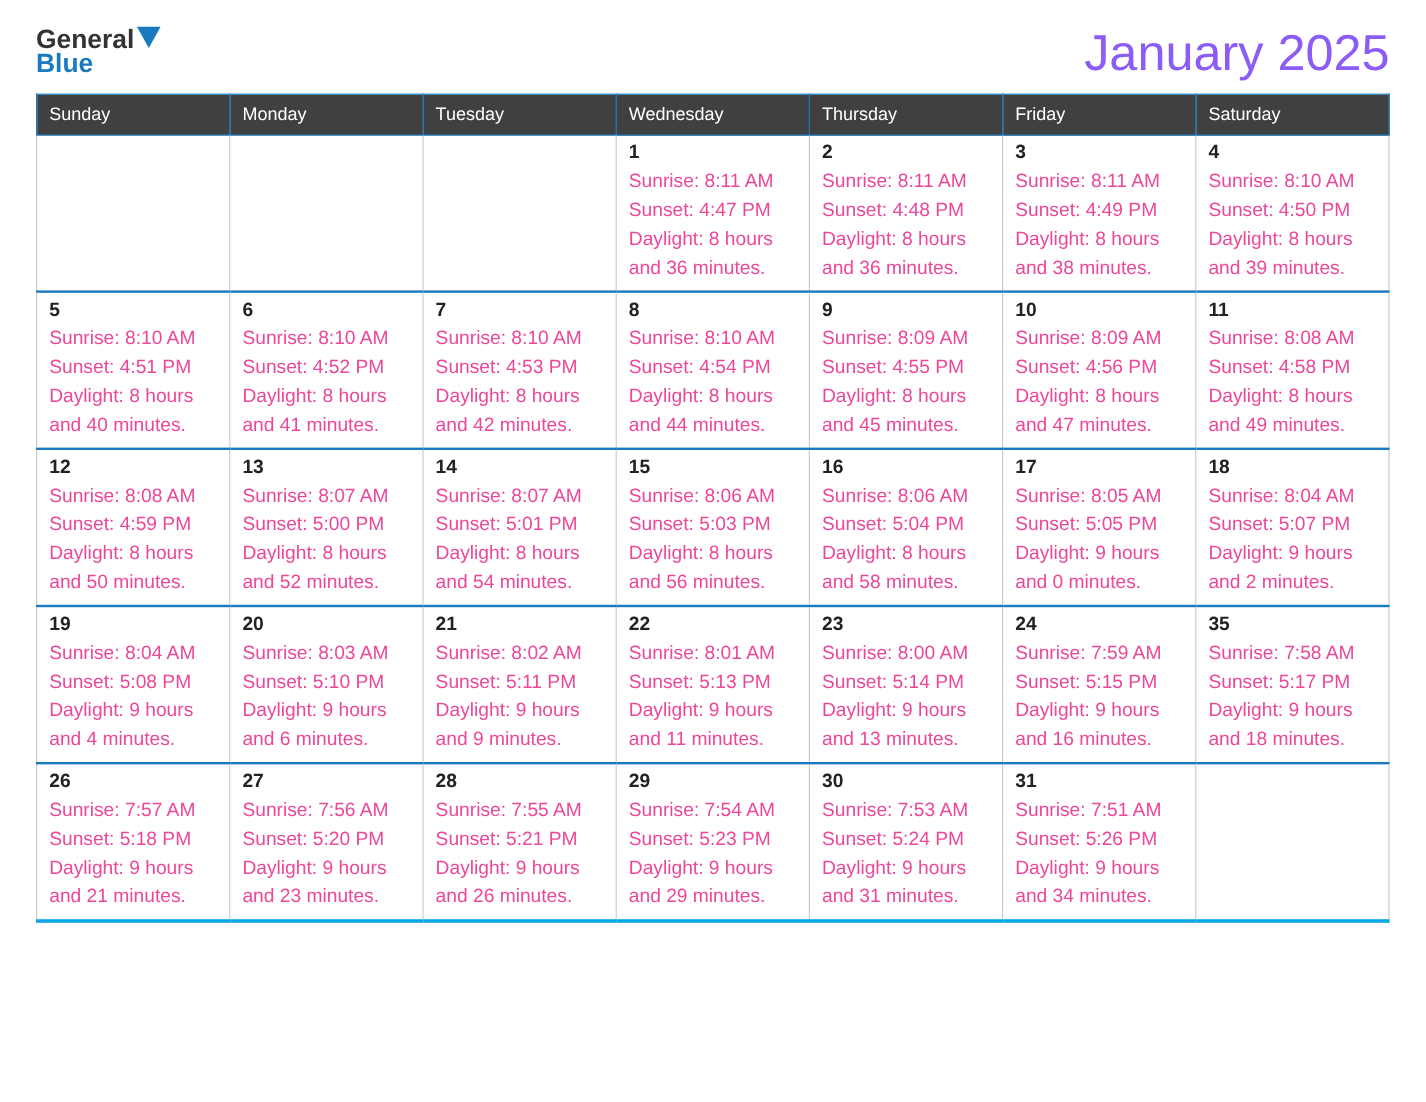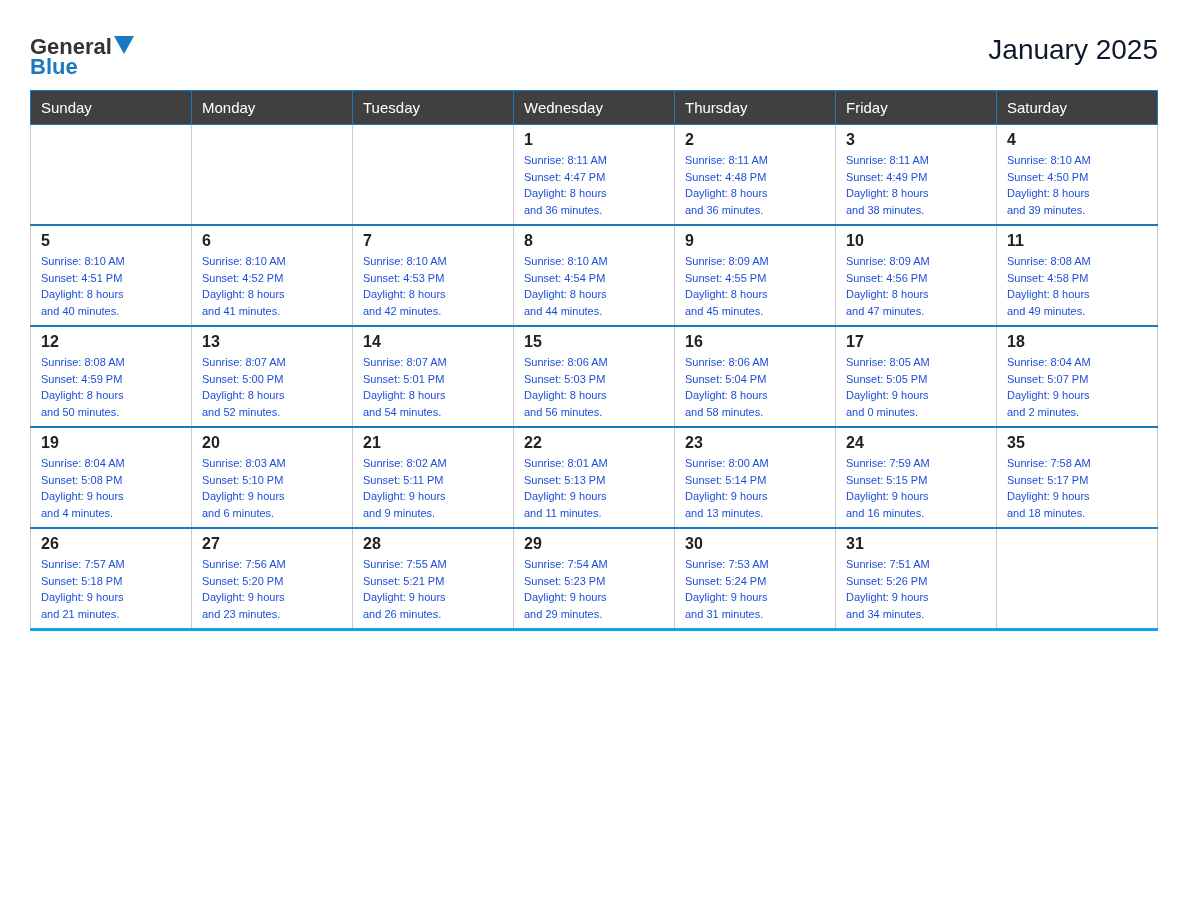--- a/index.html
+++ b/index.html
@@ -15,7 +15,6 @@
       justify-content: space-between;
       align-items: flex-start;
       margin-bottom: 10px;
-      margin-top: 14px;
     }
     .logo {
       display: flex;

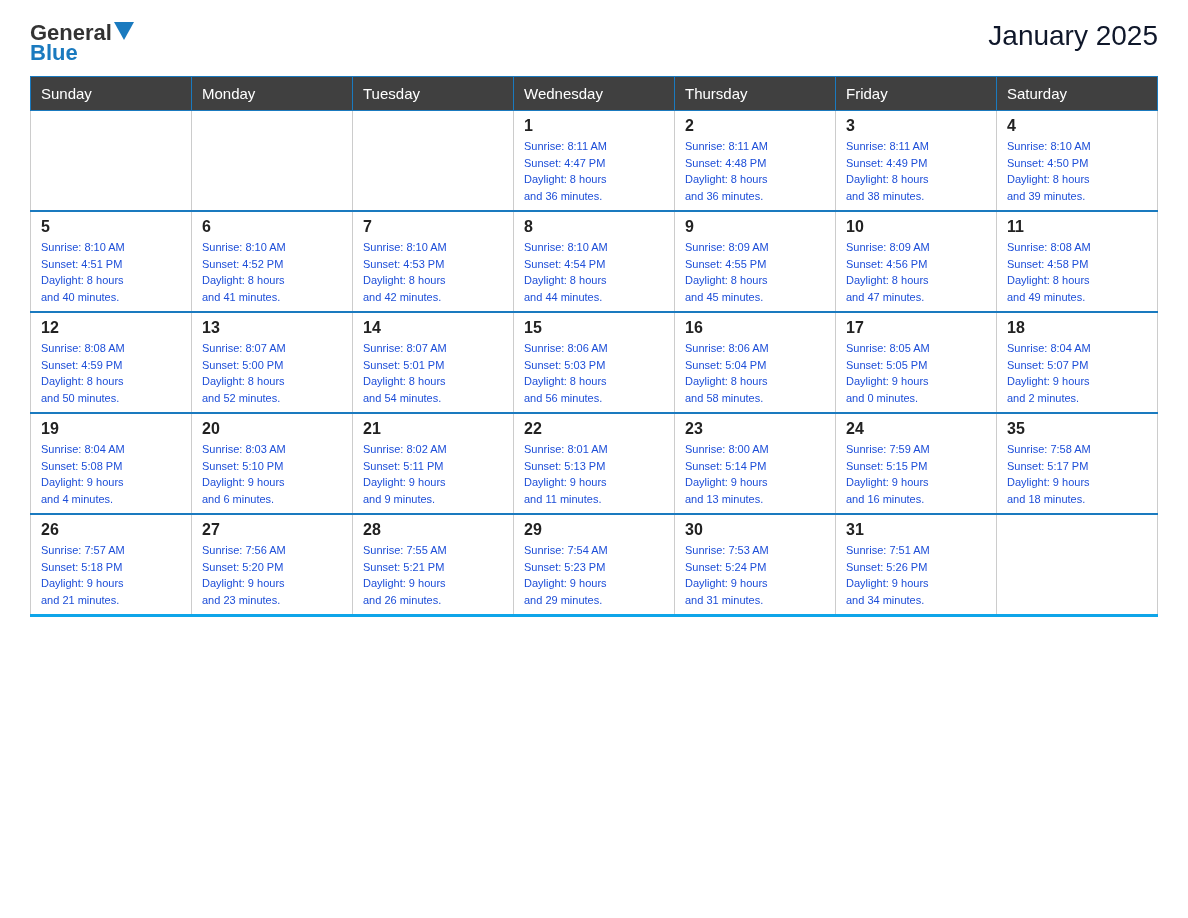--- a/index.html
+++ b/index.html
@@ -35,9 +35,9 @@
       text-align: right;
     }
     .main-title {
-      font-size: 28px;
+      font-size: 42px;
       font-weight: normal;
-      color: #0f172a;
+      color: #8b5cf6;
     }
     .subtitle {
       font-size: 20px;

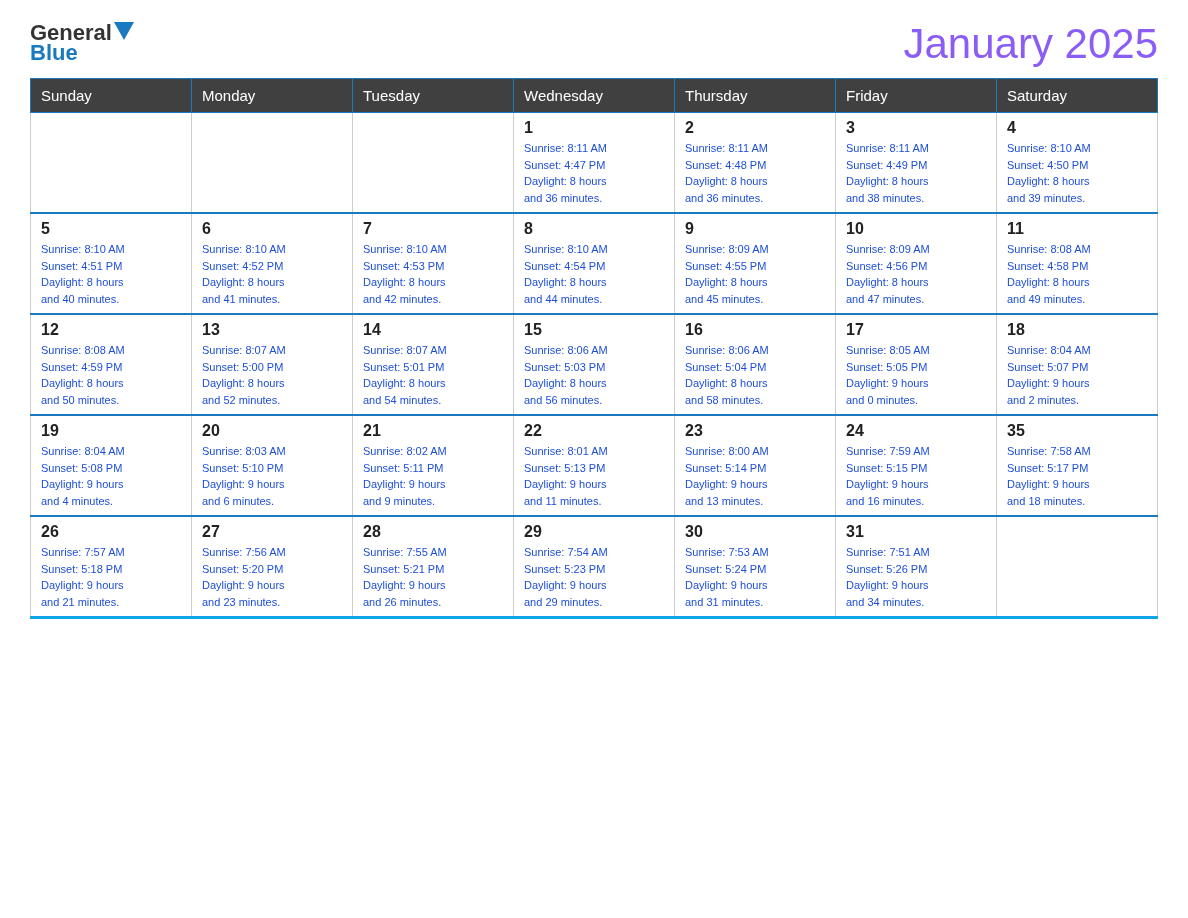--- a/index.html
+++ b/index.html
@@ -77,8 +77,8 @@
       margin-bottom: 3px;
     }
     .day-info {
-      font-size: 11px;
-      color: #1d4ed8;
+      font-size: 16px;
+      color: #ec4899;
       line-height: 1.5;
     }
     tr td {

